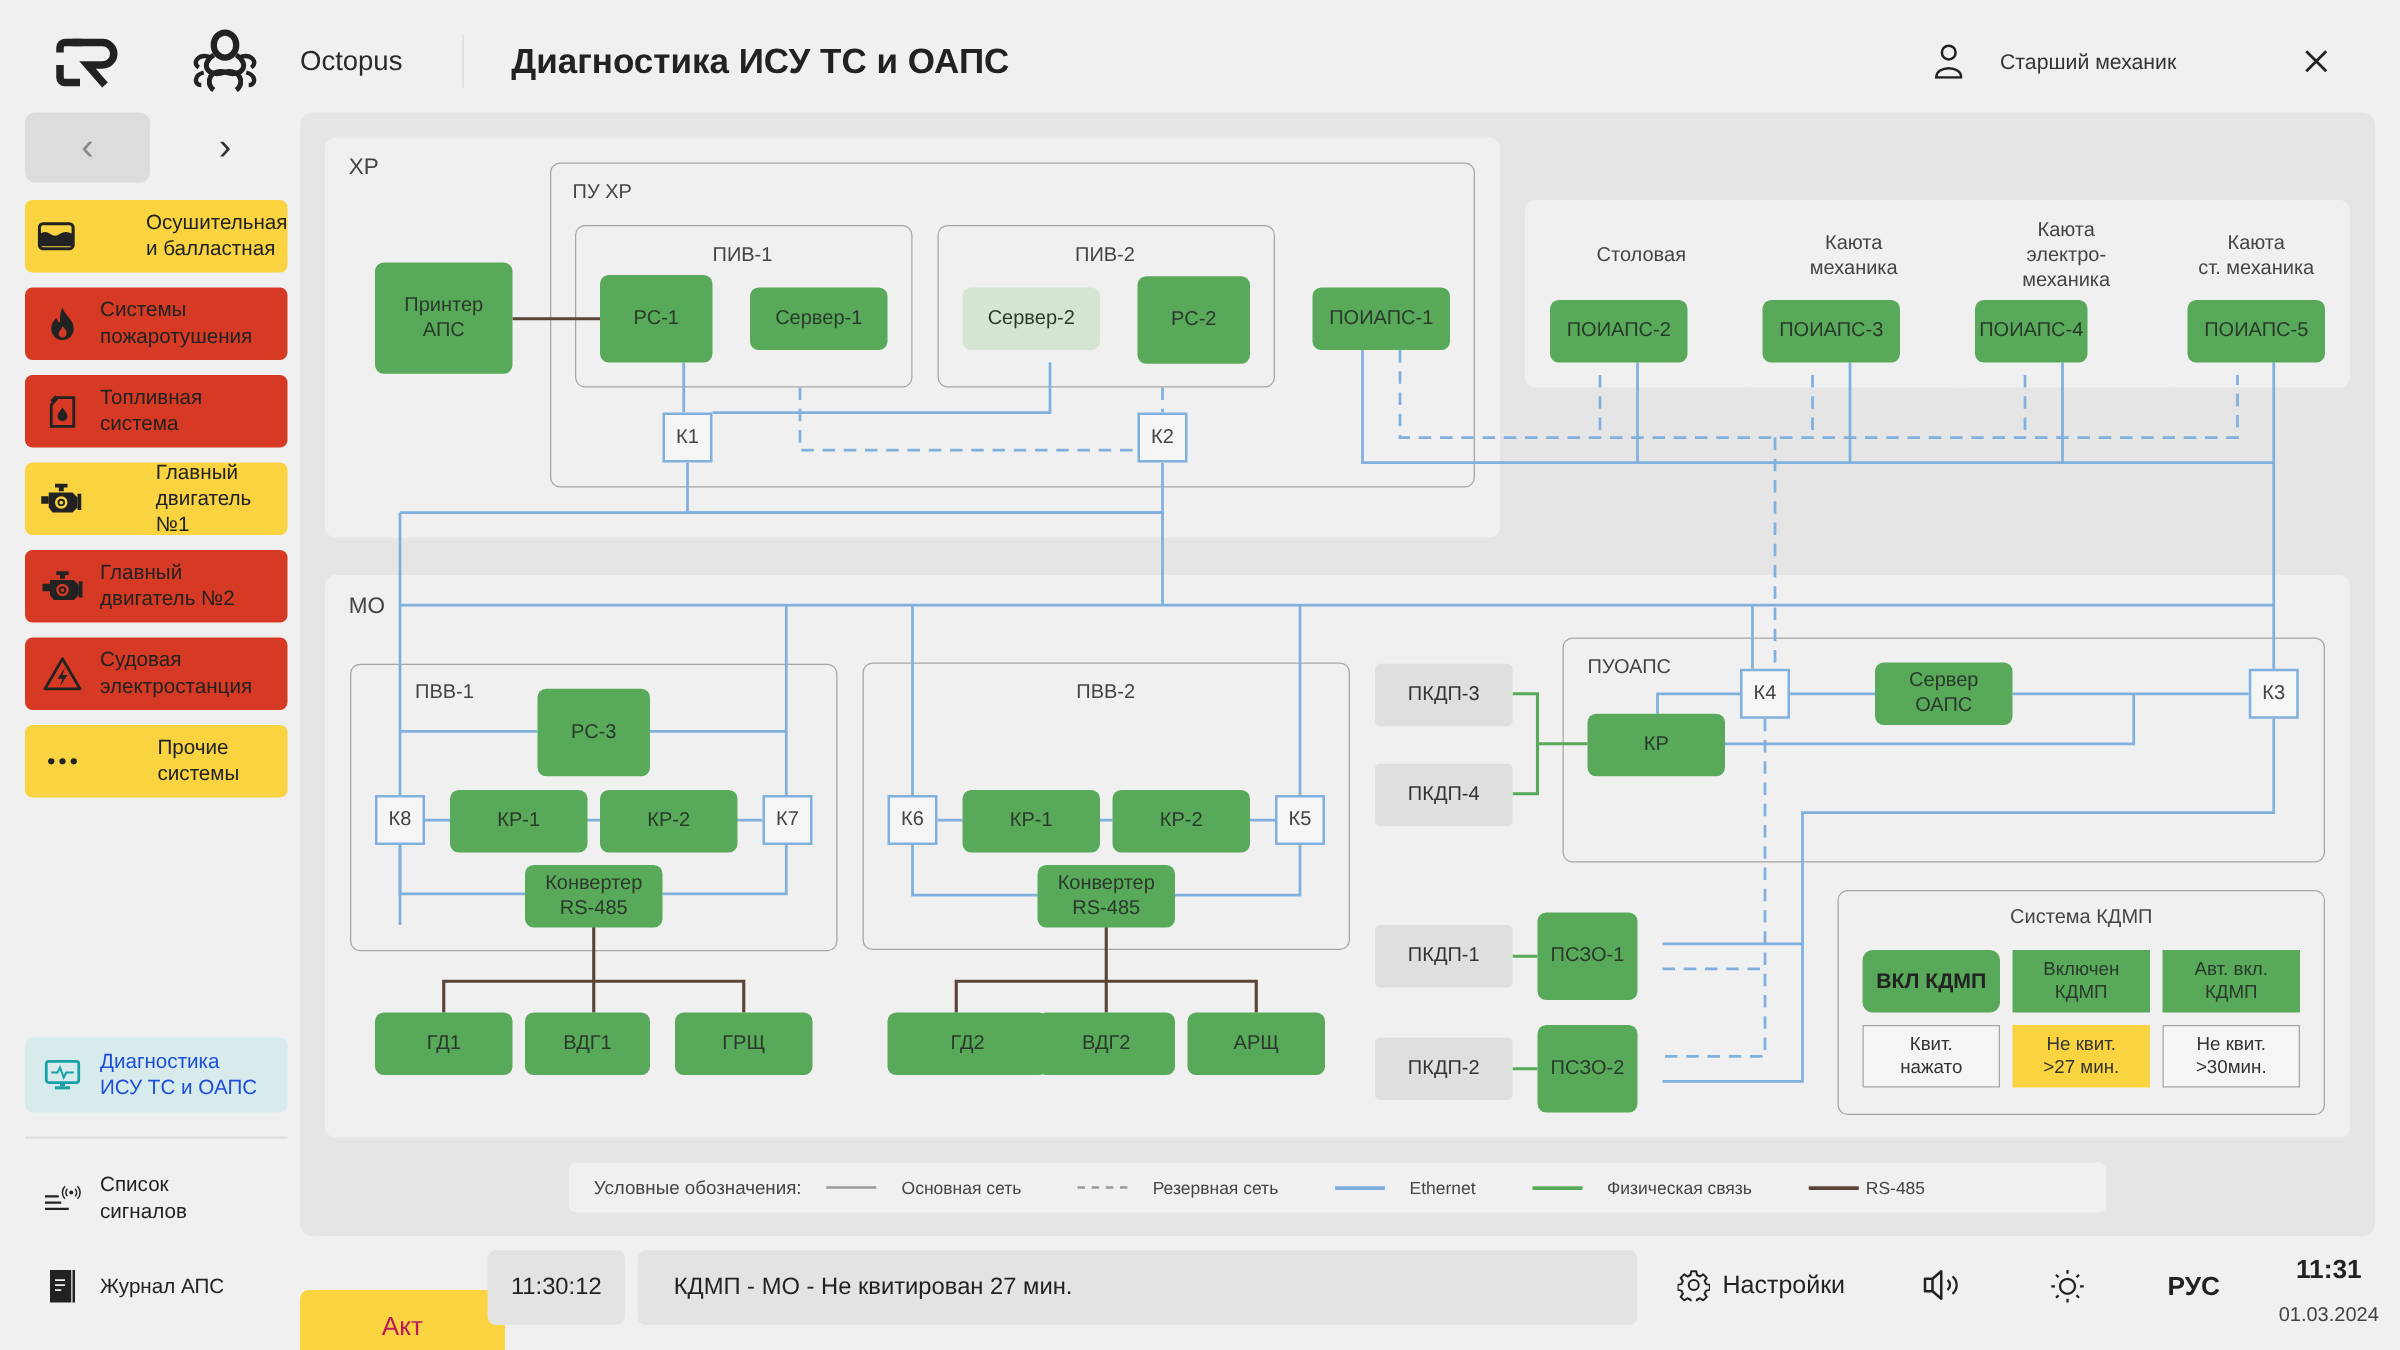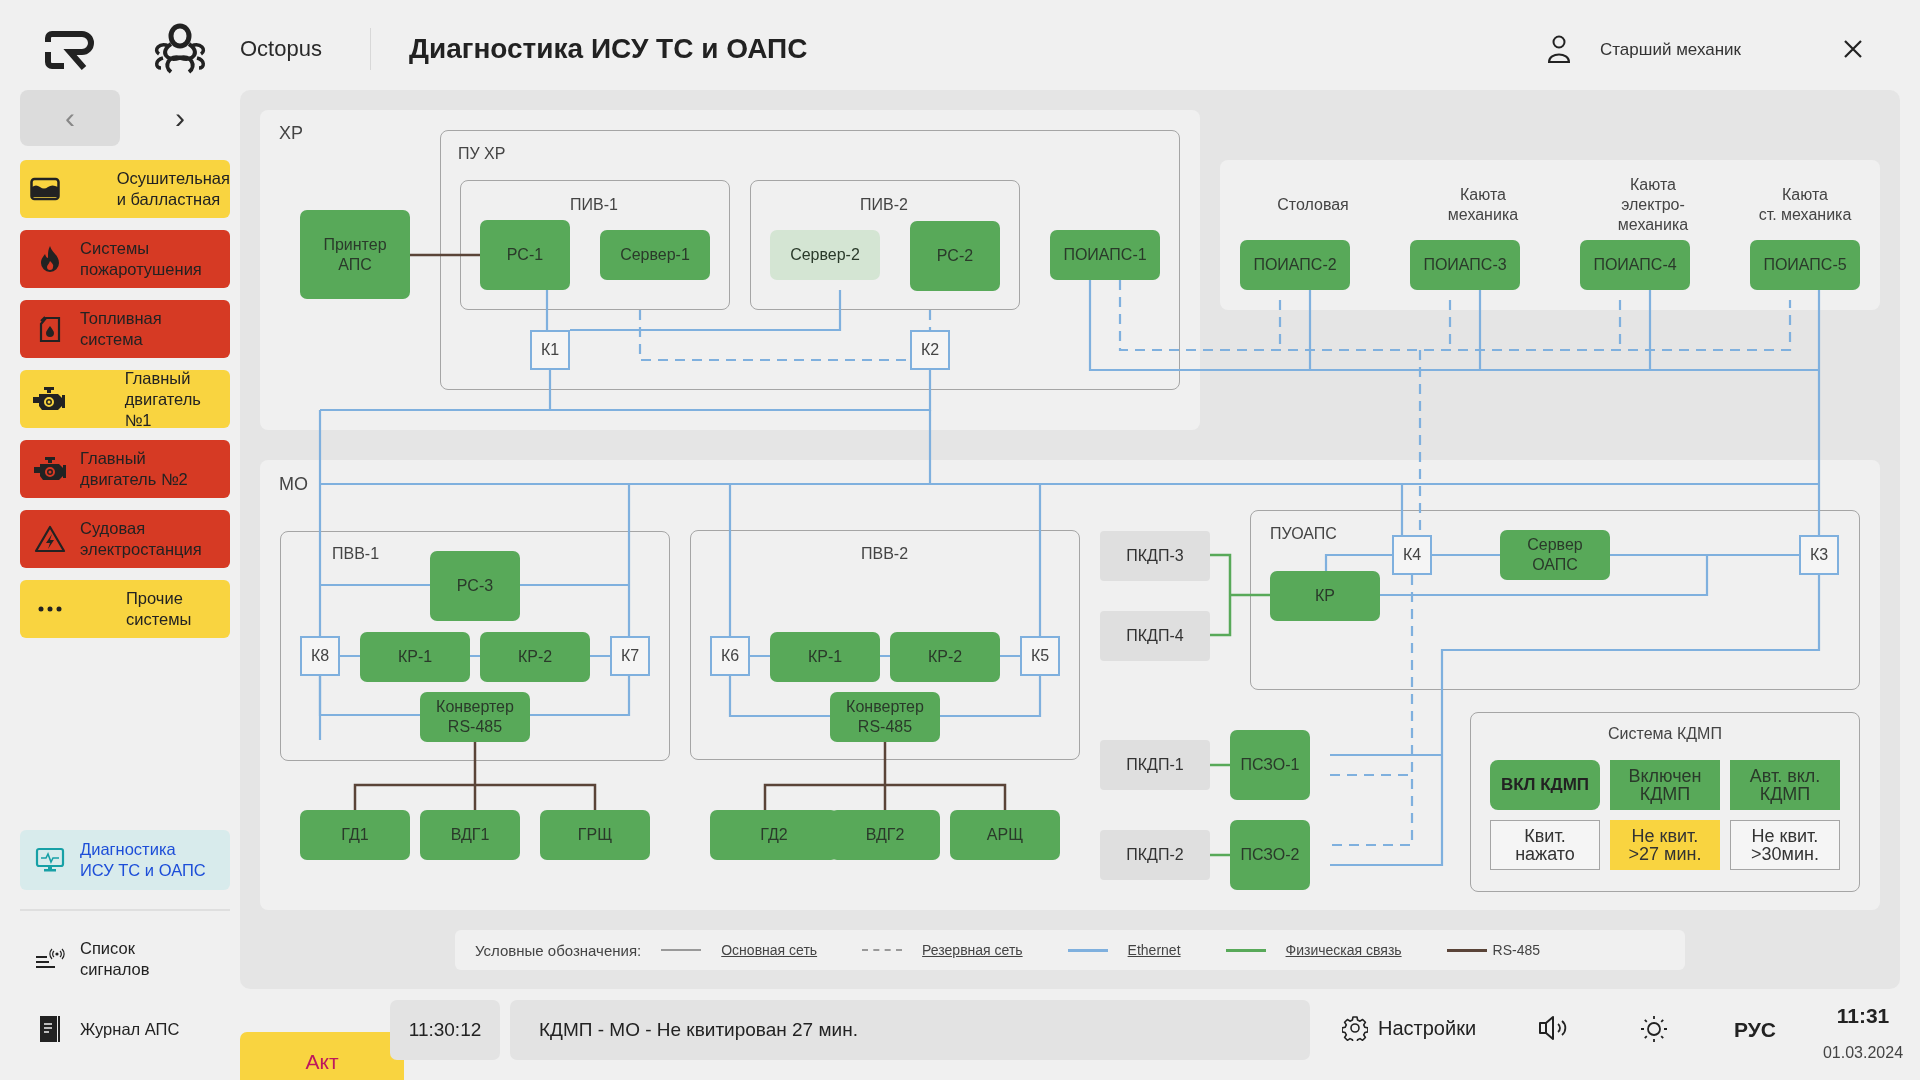--- a/index.html
+++ b/index.html
@@ -325,7 +325,7 @@
 
 <div class="node" style="left:1240px;top:240px;width:110px;height:50px">ПОИАПС-2</div>
 <div class="node" style="left:1410px;top:240px;width:110px;height:50px">ПОИАПС-3</div>
-<div class="node" style="left:1580px;top:240px;width:110px;height:50px">ПОИАПС-4</div>
+<div class="node" style="left:1580px;top:240px;width:90px;height:50px">ПОИАПС-4</div>
 <div class="node" style="left:1750px;top:240px;width:110px;height:50px">ПОИАПС-5</div>
 
 <div class="node" style="left:430px;top:551px;width:90px;height:70px">РС-3</div>

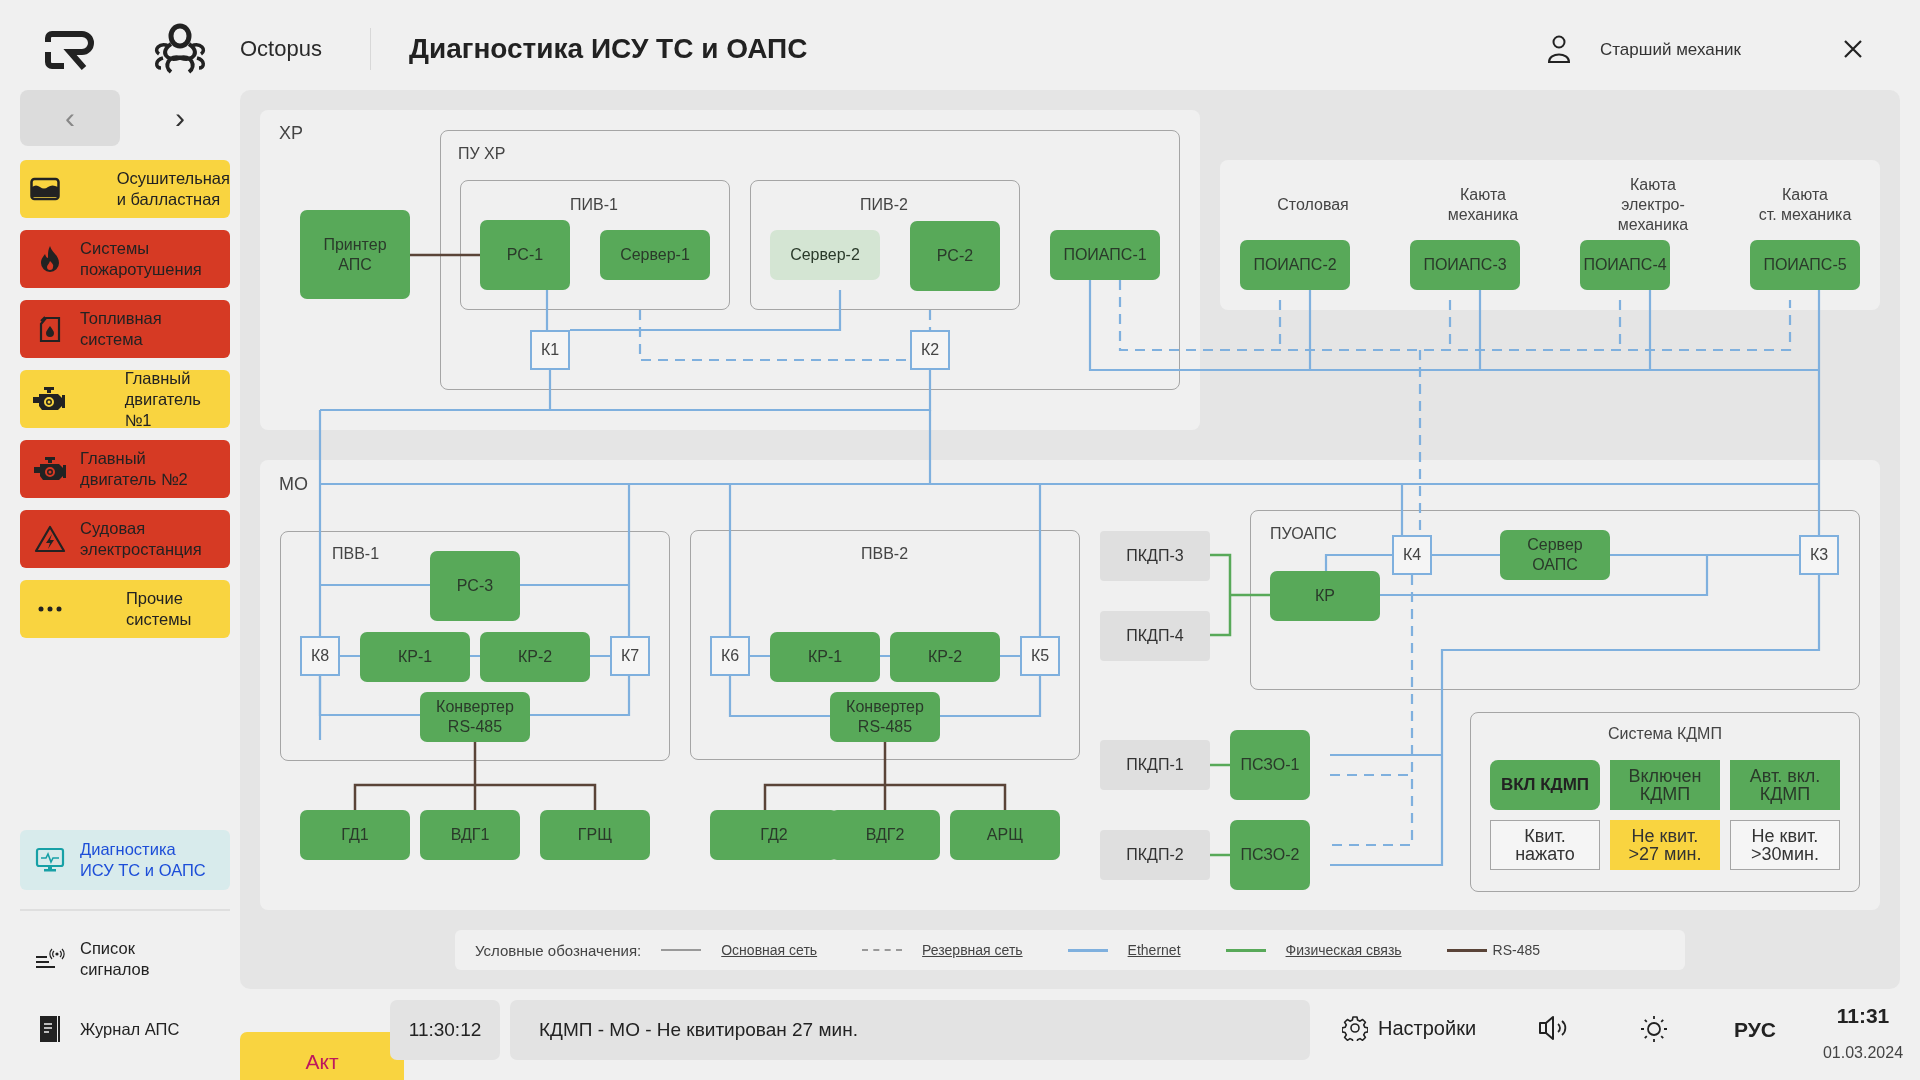--- a/index.html
+++ b/index.html
@@ -45,7 +45,7 @@
 
   
   .kdmp-title { position:absolute; font-size:16px; color:#444; font-weight:500; text-align:center; }
-  .kbtn { position:absolute; width:110px; height:50px; display:flex; align-items:center; justify-content:center; text-align:center; font-size:18px; line-height:18px; white-space:pre-line; cursor:pointer; }
+  .kbtn { position:absolute; width:110px; height:50px; display:flex; align-items:center; justify-content:center; text-align:center; font-size:15px; line-height:18px; white-space:pre-line; cursor:pointer; }
   .kbtn.green { background:#58a959; color:#2a3a2a; }
   .kbtn.green.primary { border-radius:8px; font-weight:700; color:#222; font-size:17px; }
   .kbtn.white { background:#f5f5f5; border:1px solid #a5a5a5; color:#333; }

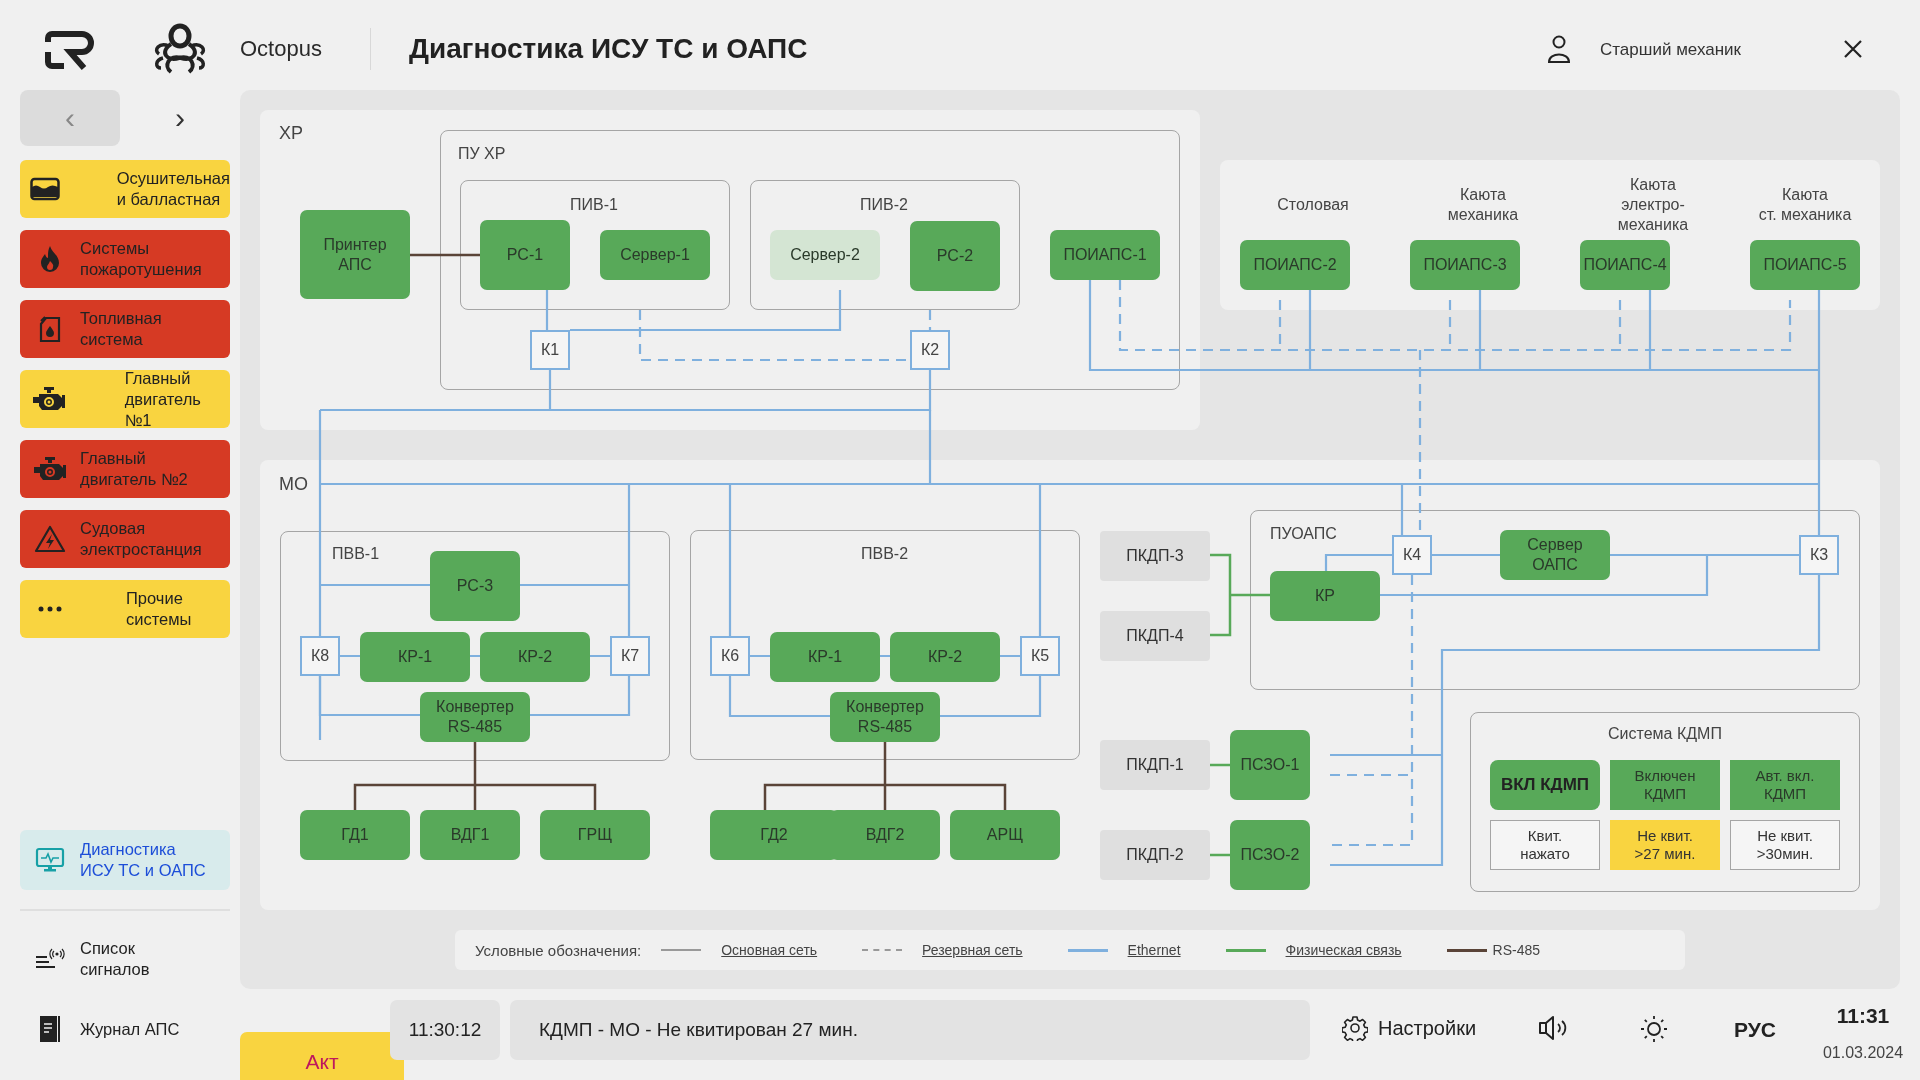--- a/index.html
+++ b/index.html
@@ -55,7 +55,7 @@
   .legend { position:absolute; left:455px; top:930px; width:1230px; height:40px; background:#f0f0f0; border-radius:6px; display:flex; align-items:center; font-size:14px; color:#444; }
   .legend .ltitle { margin-left:20px; margin-right:20px; font-weight:500; font-size:15px; }
   .legend .sw-line { width:40px; height:0; border-top:3px solid; margin-right:20px; }
-  .legend .litem { margin-right:45px;text-decoration:underline; }
+  .legend .litem { margin-right:45px; }
 
   
   .act-btn { position:absolute; left:240px; top:1000px; width:164px; height:60px; background:#f9d440; border-radius:7px; font-size:21px; display:flex; align-items:center; justify-content:center; cursor:pointer; color:#be185d;margin-top:32px; }

